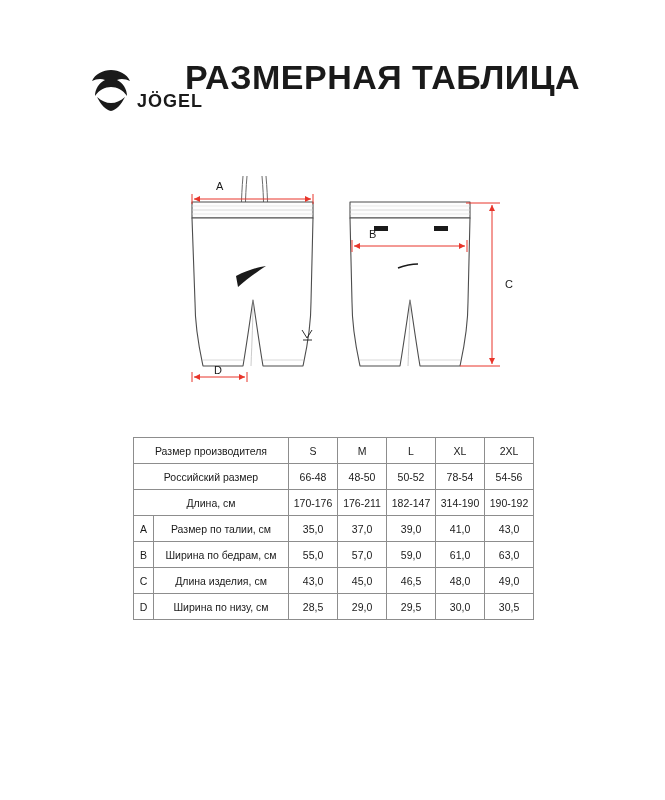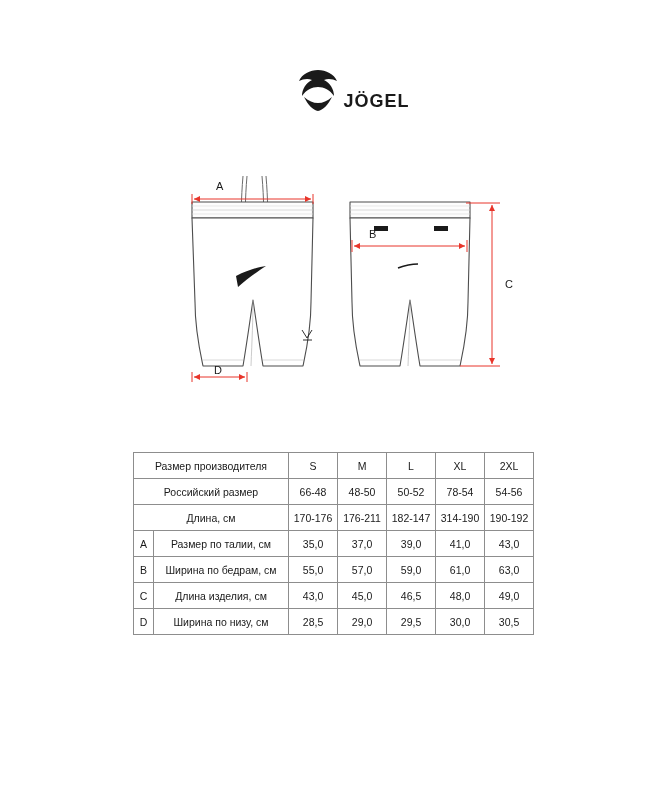--- a/index.html
+++ b/index.html
@@ -105,6 +105,7 @@
     </span>
     <span class="logo-word">JÖGEL</span>
   </div>
+  <div class="title">РАЗМЕРНАЯ ТАБЛИЦА</div>
 </div>
 
 <div class="illustration">

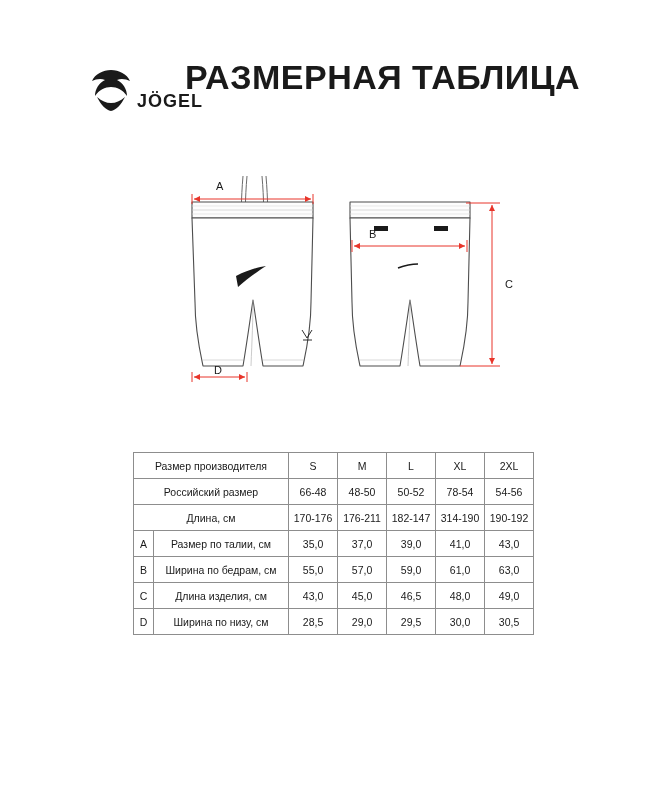--- a/index.html
+++ b/index.html
@@ -67,7 +67,7 @@
   .table-wrap {
     position: absolute;
     left: 133px;
-    top: 452px;
+    top: 437px;
     width: 400px;
   }
   table.size-table {

